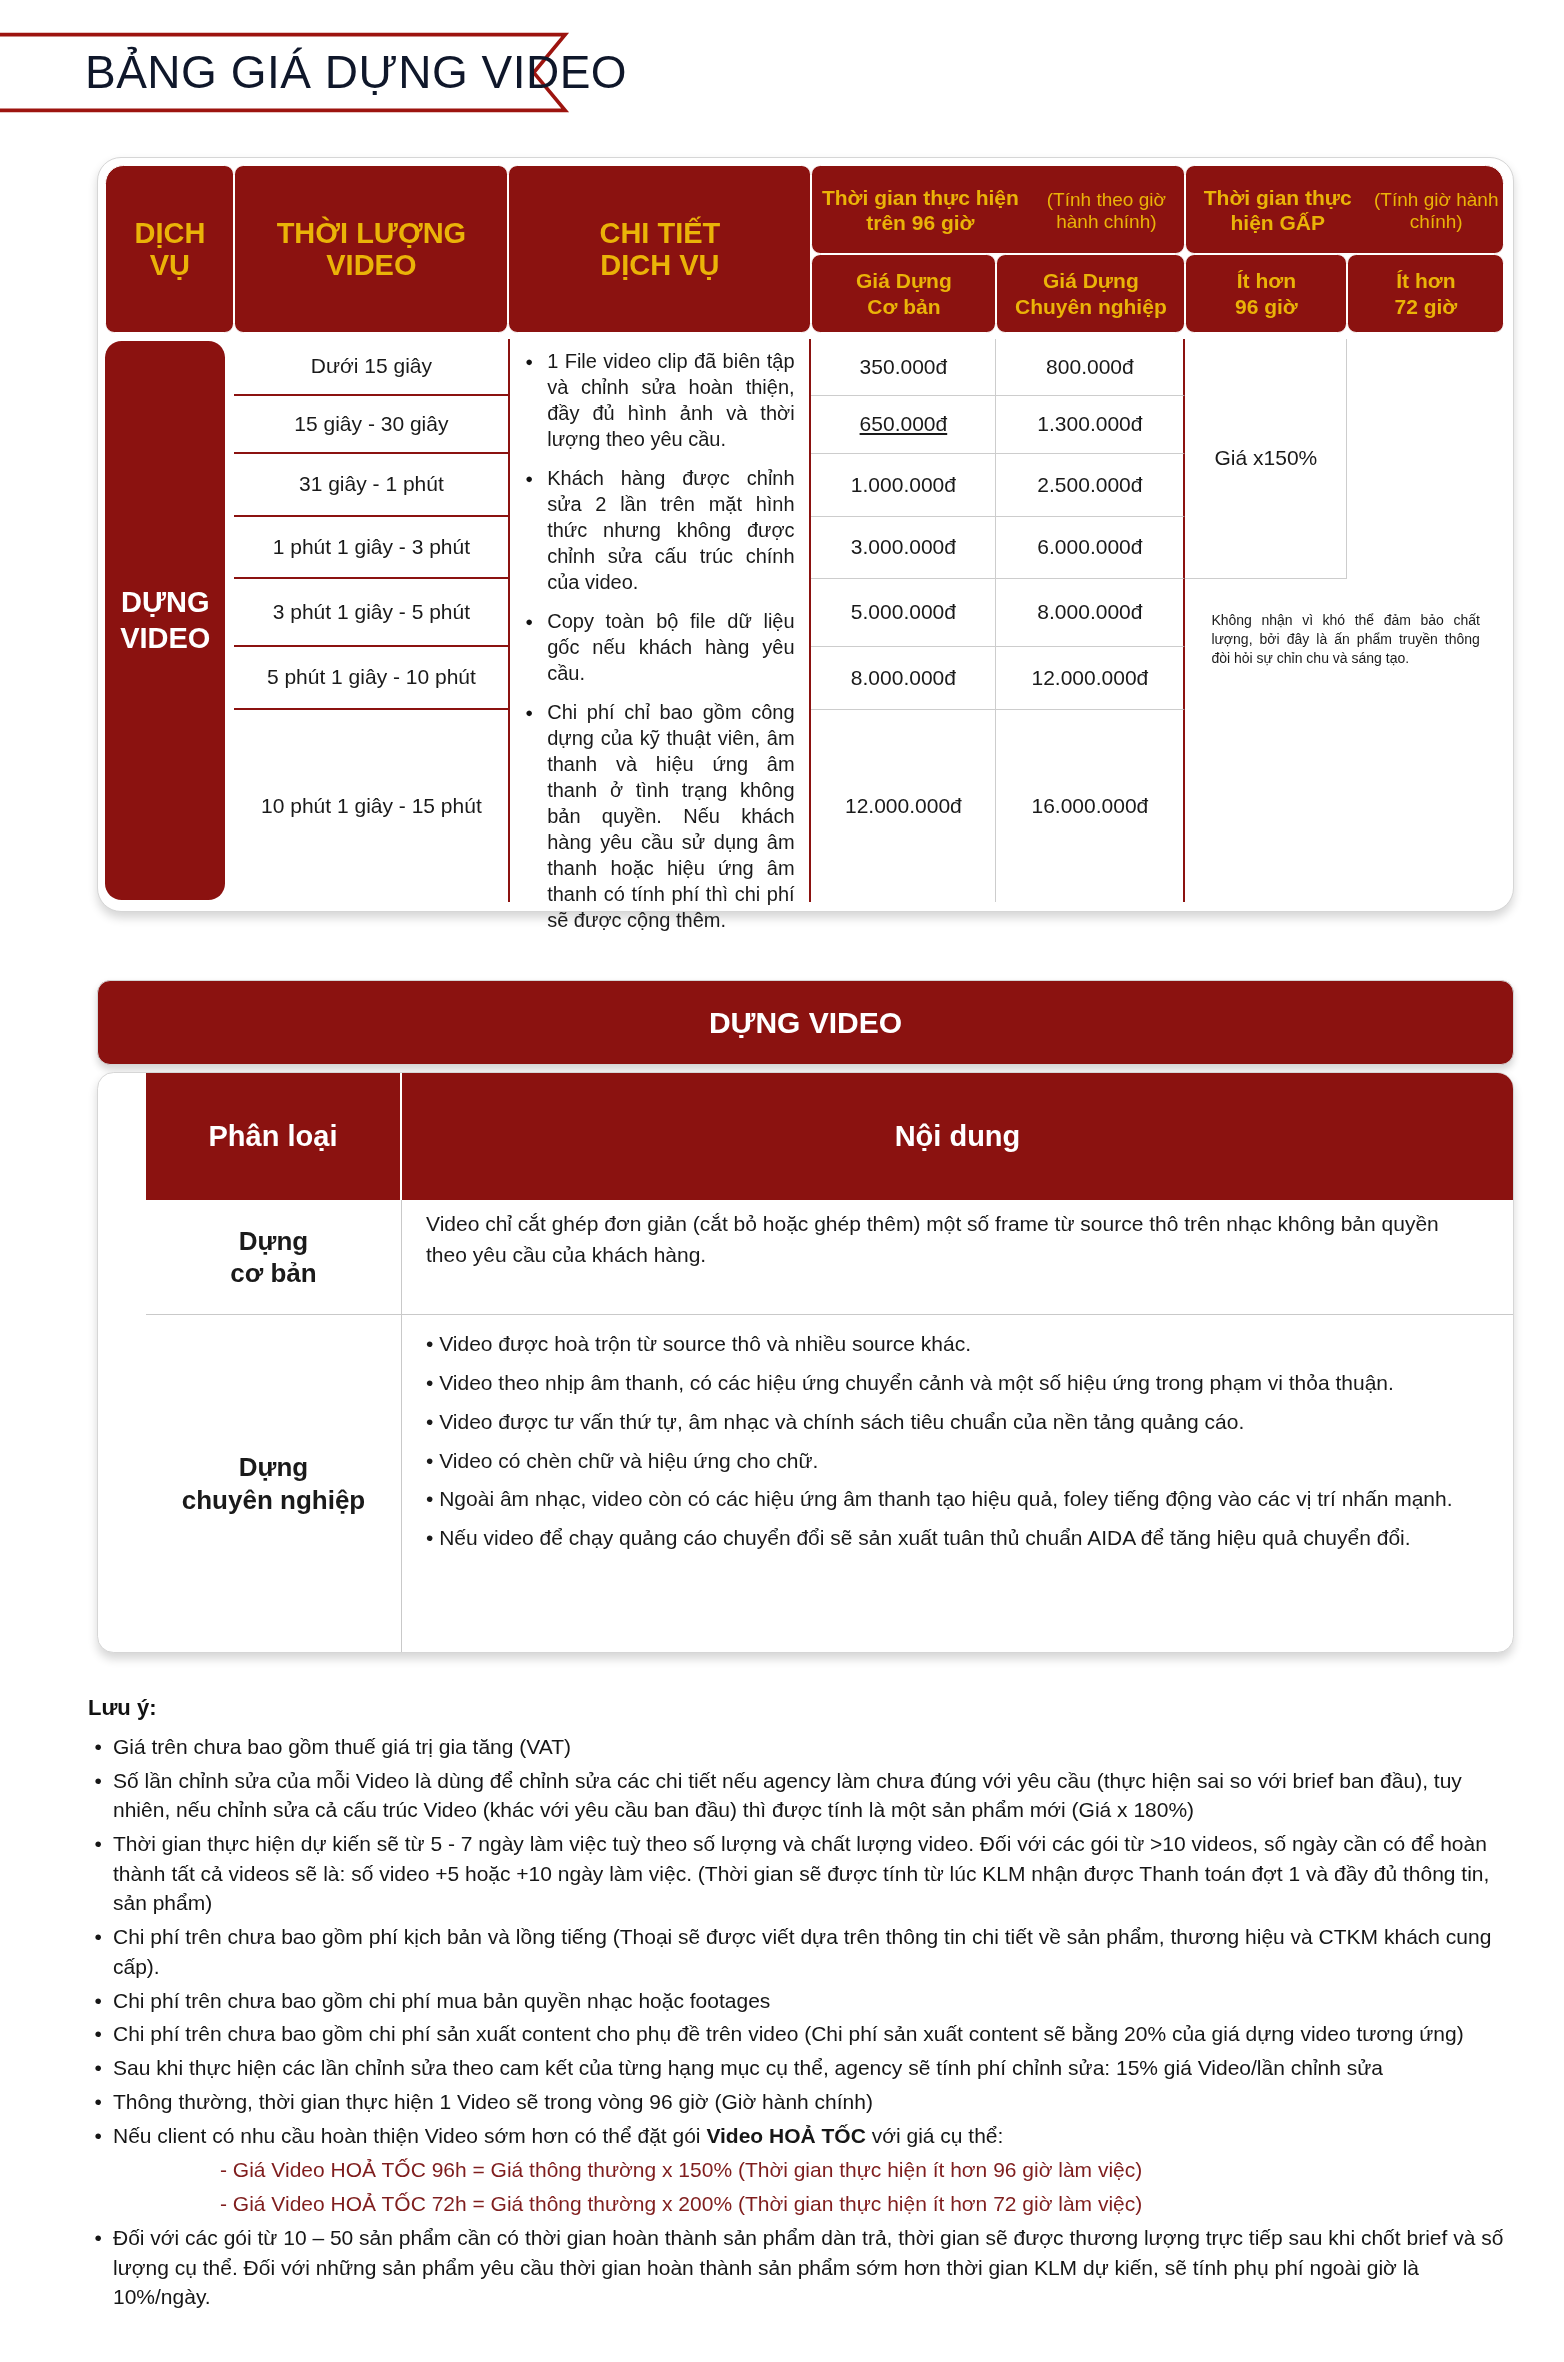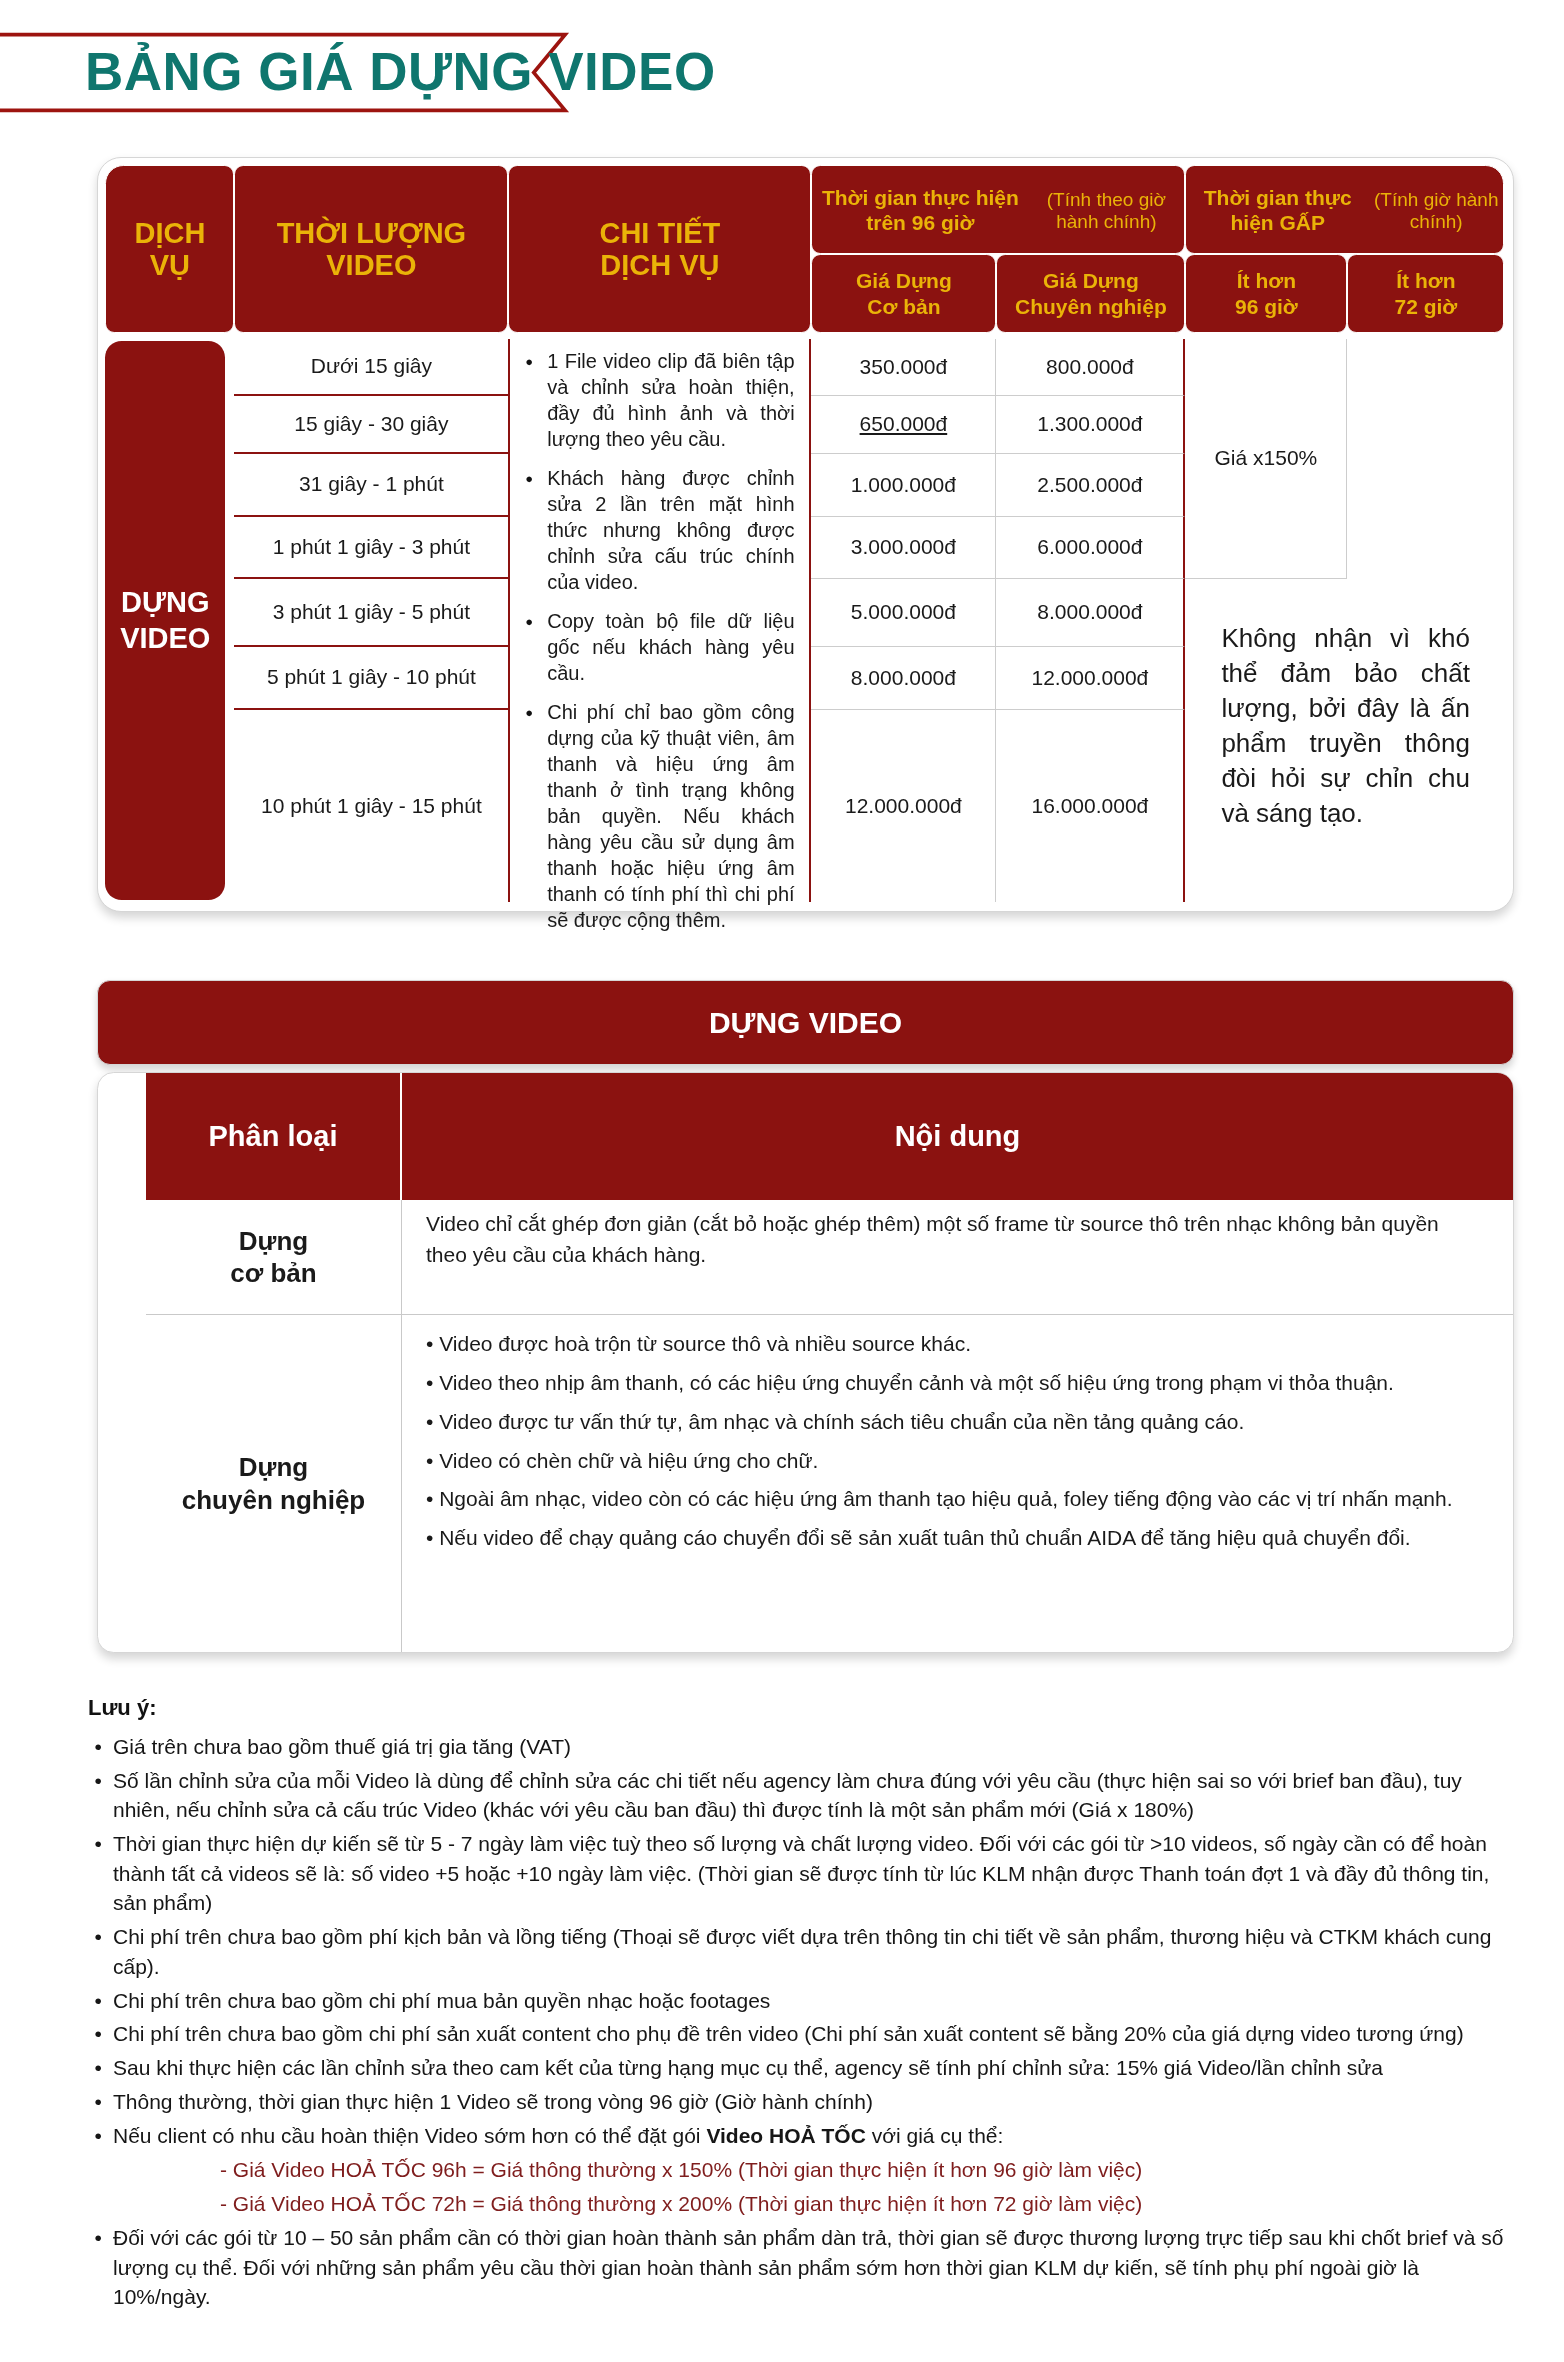--- a/index.html
+++ b/index.html
@@ -10,7 +10,7 @@
   .banner{position:absolute;left:0;top:31px;width:591px;height:85px;}
   .banner svg{position:absolute;left:0;top:0;}
   .banner-text{position:absolute;left:85px;top:0;width:434px;height:81px;display:flex;align-items:center;
-         font-size:53px;font-weight:bold;color:#0f766e;letter-spacing:0.5px;white-space:nowrap;}
+         font-size:46px;font-weight:normal;color:#0f172a;letter-spacing:0.5px;white-space:nowrap;}
 
   
   .card{background:#fff;border:1.8px solid #d6d6d6;box-shadow:0 5.5px 9.2px rgba(0,0,0,.16);padding-left:48px;}

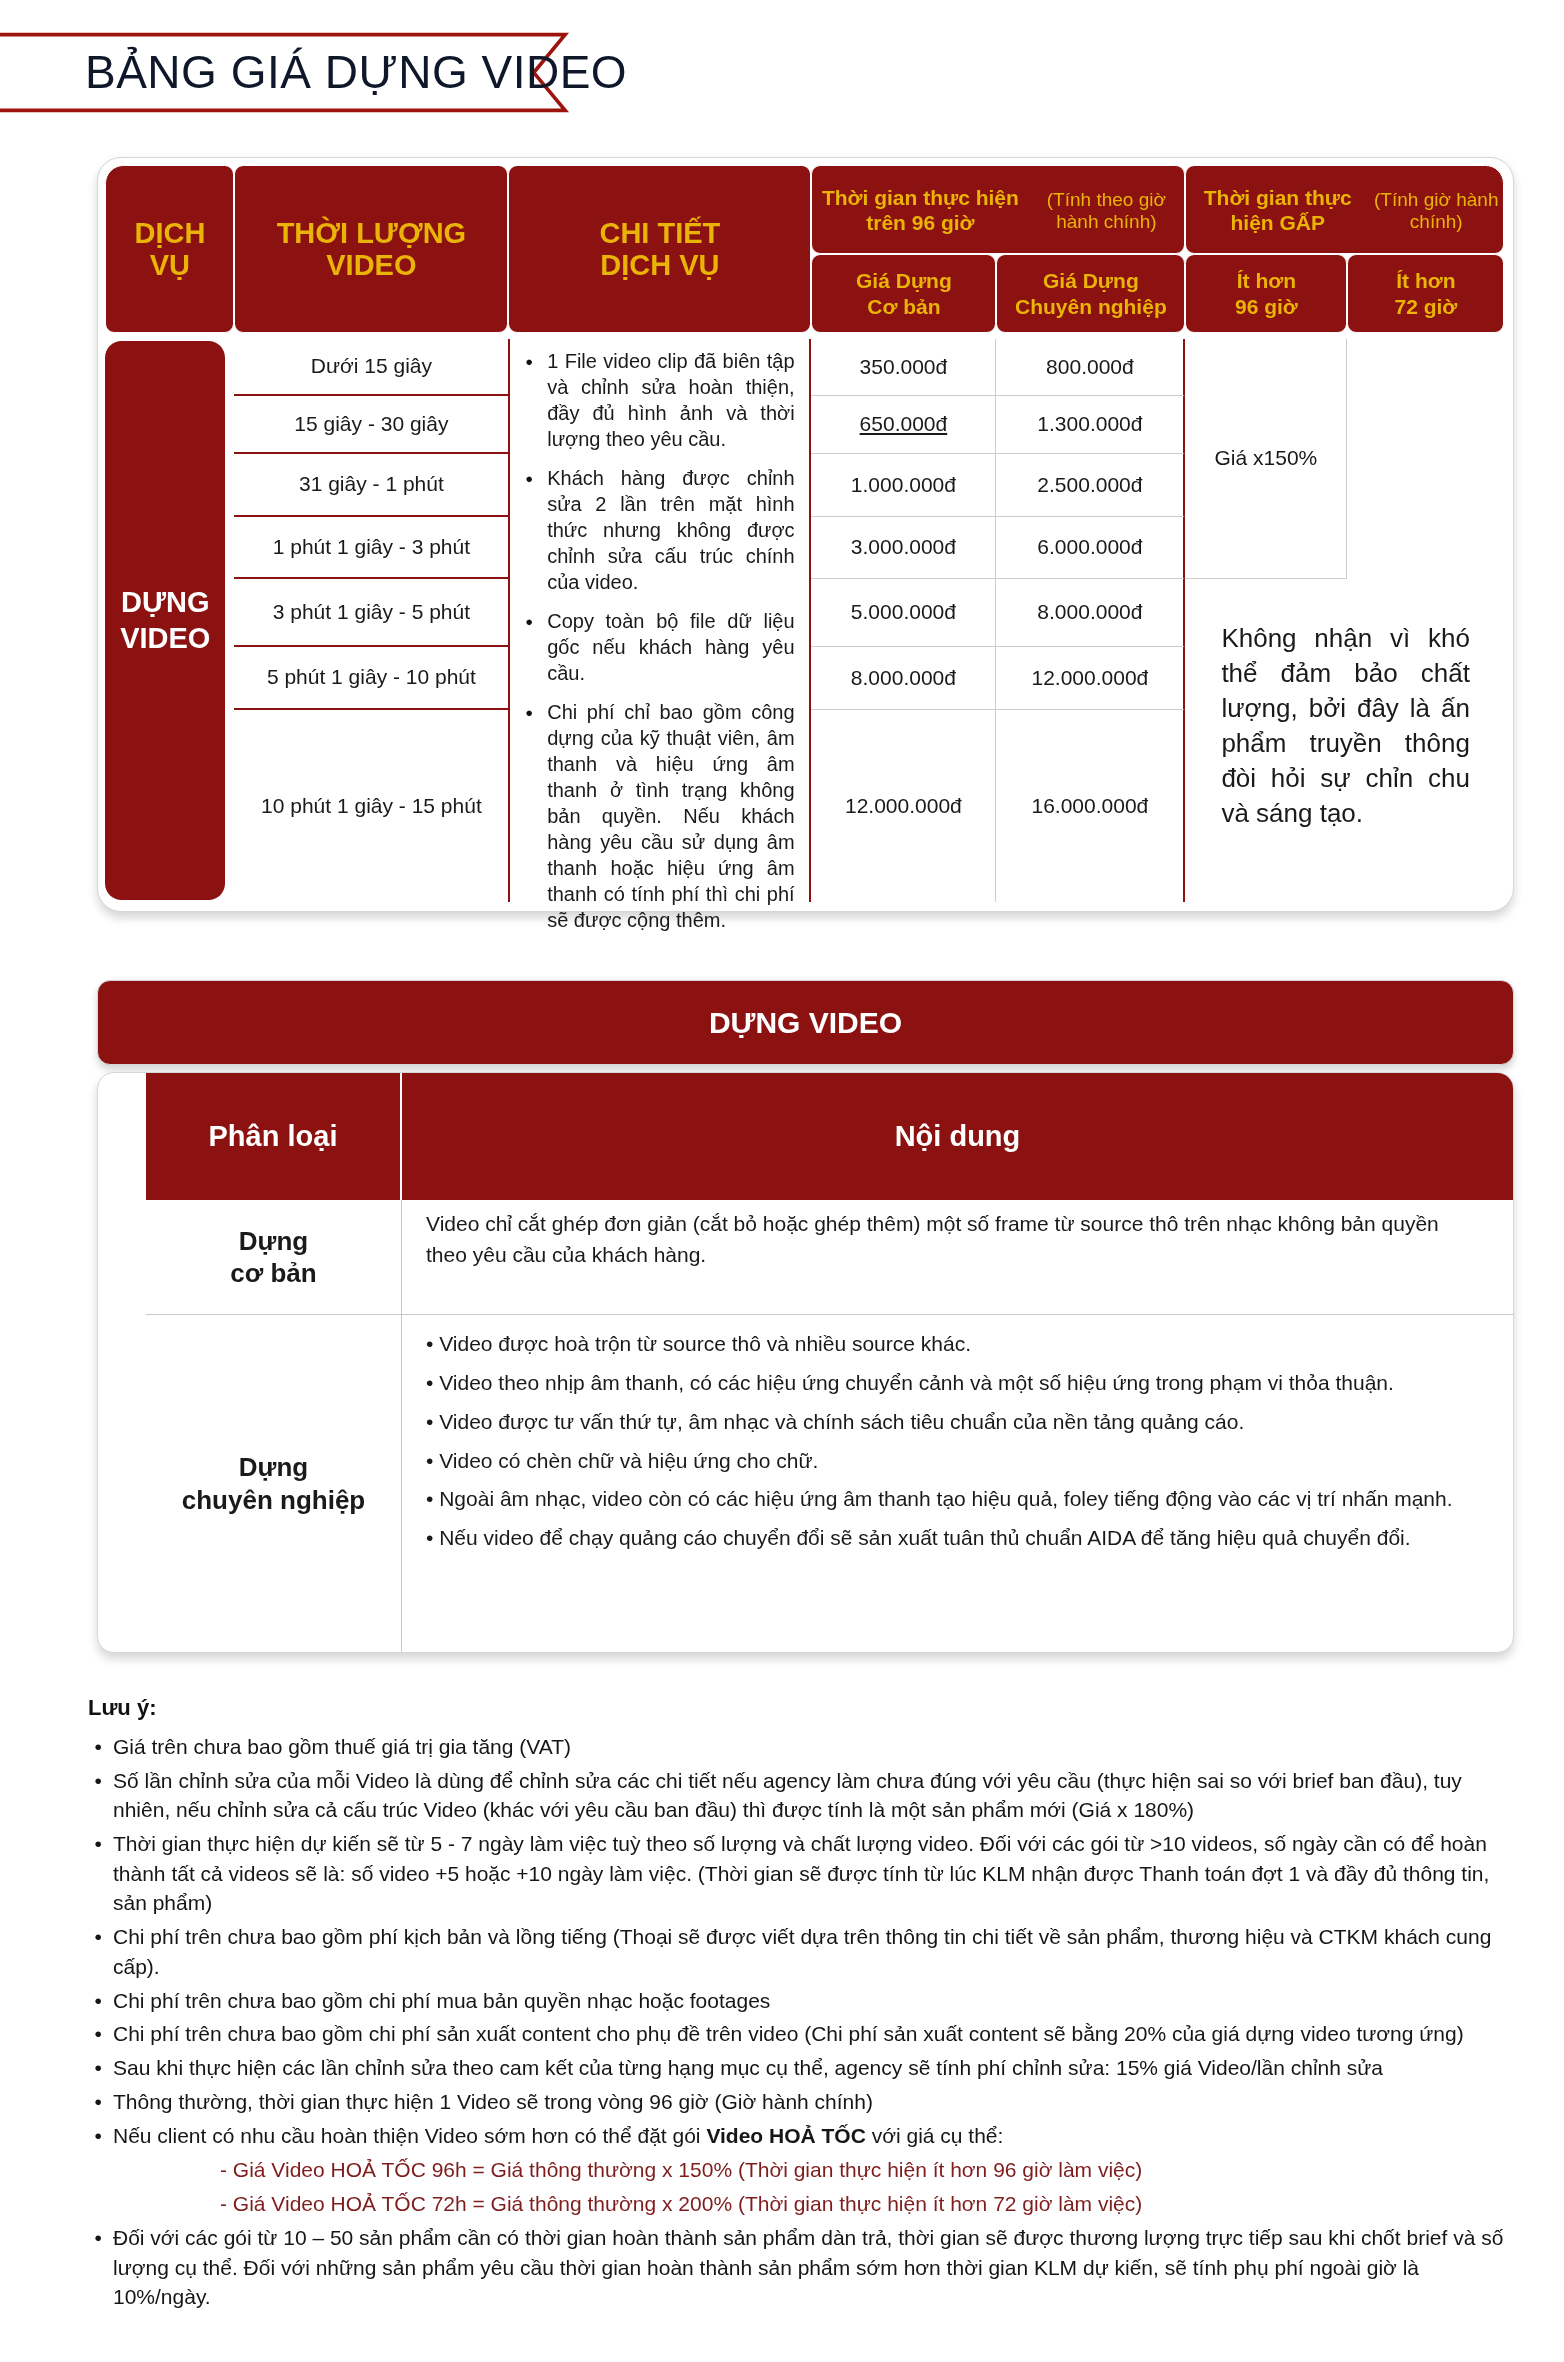--- a/index.html
+++ b/index.html
@@ -50,7 +50,7 @@
         border-bottom:1.8px solid #cdcdcd;}
   .unote{grid-column:6/8;grid-row:8/11;display:flex;align-items:flex-start;justify-content:center;
         padding:26px 18.5px 0 20px;}
-  .unote p{margin:16px;font-size:26px;line-height:1.35;text-align:justify;}
+  .unote p{margin:6px;font-size:14px;line-height:1.35;text-align:justify;}
 
   
   .class-title{position:absolute;left:97px;top:980px;width:1417px;height:85px;border-radius:13px;

